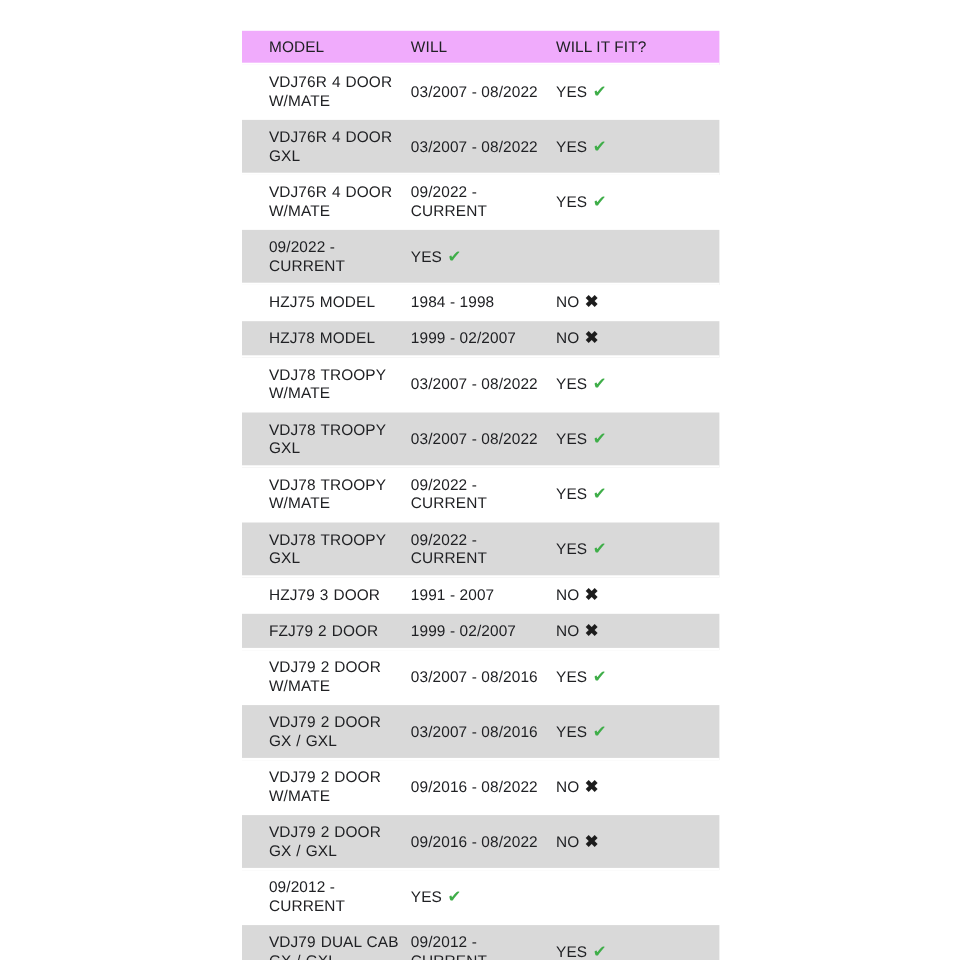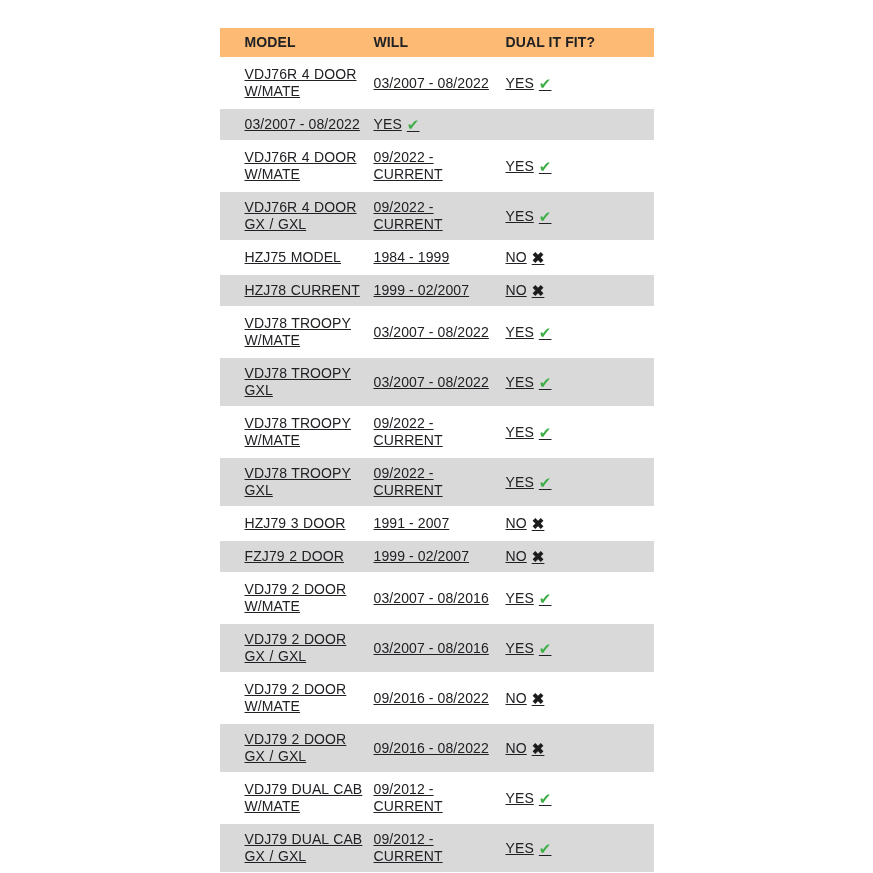--- a/index.html
+++ b/index.html
@@ -26,8 +26,8 @@
     letter-spacing: 0.1px;
   }
   .header-row {
-    background: #fdba74;
-    font-weight: 700;
+    background: #f0abfc;
+    font-weight: 400;
     padding-top: 6px;
     padding-bottom: 6px;
   }

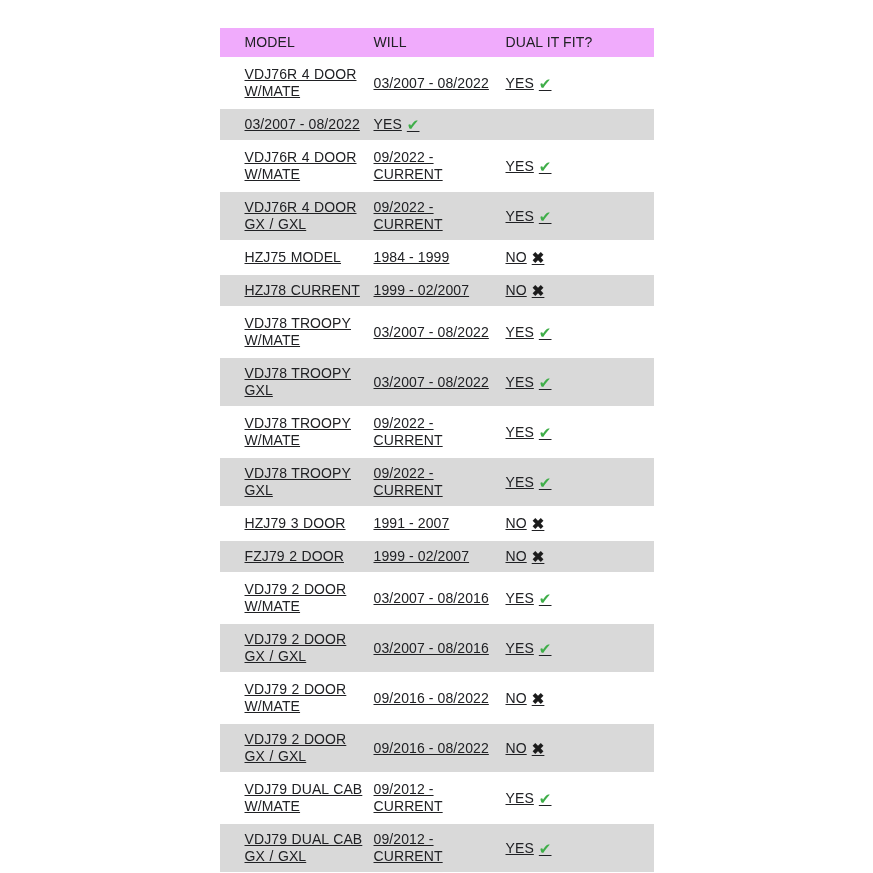--- a/index.html
+++ b/index.html
@@ -67,7 +67,7 @@
   <div class="row header-row">
     <div class="cell model">MODEL</div>
     <div class="cell year">WILL</div>
-    <div class="cell fit">DUAL IT FIT?</div>
+    <div class="cell fit">WILL IT FIT?</div>
   </div>
   <div id="table-body">
   <div class="row body-row">

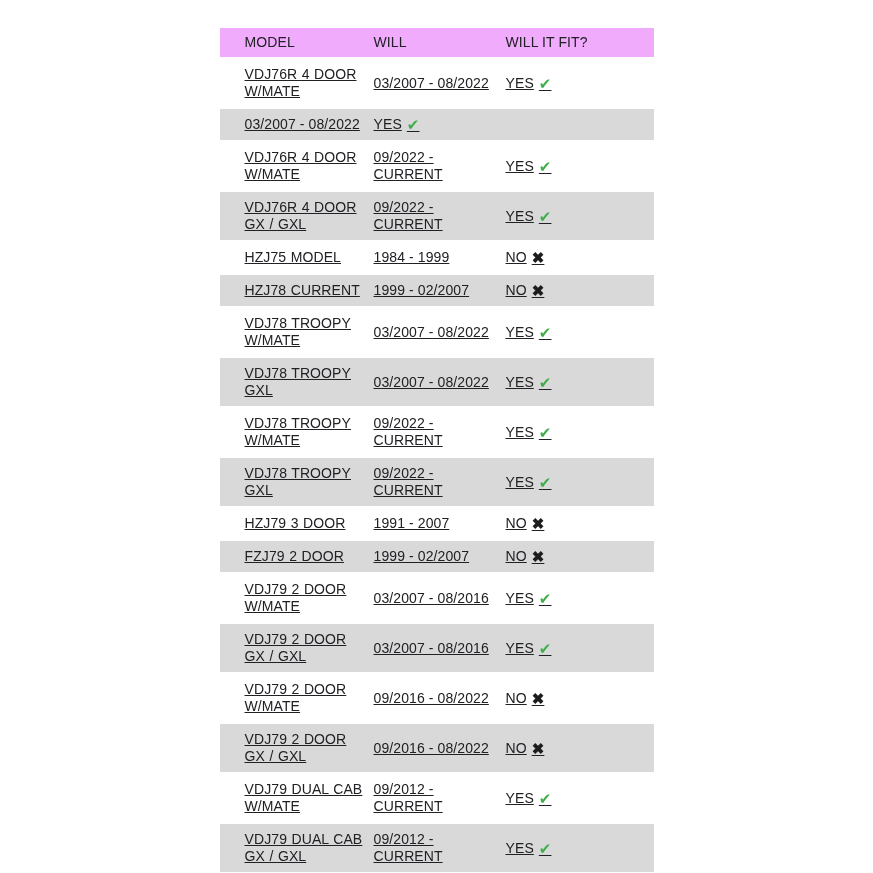--- a/index.html
+++ b/index.html
@@ -34,7 +34,6 @@
   .body-row {
     padding-top: 7px;
     padding-bottom: 7px;
-    text-decoration: underline;
   }
   .body-row:nth-child(even) {
     background: #d9d9d9;

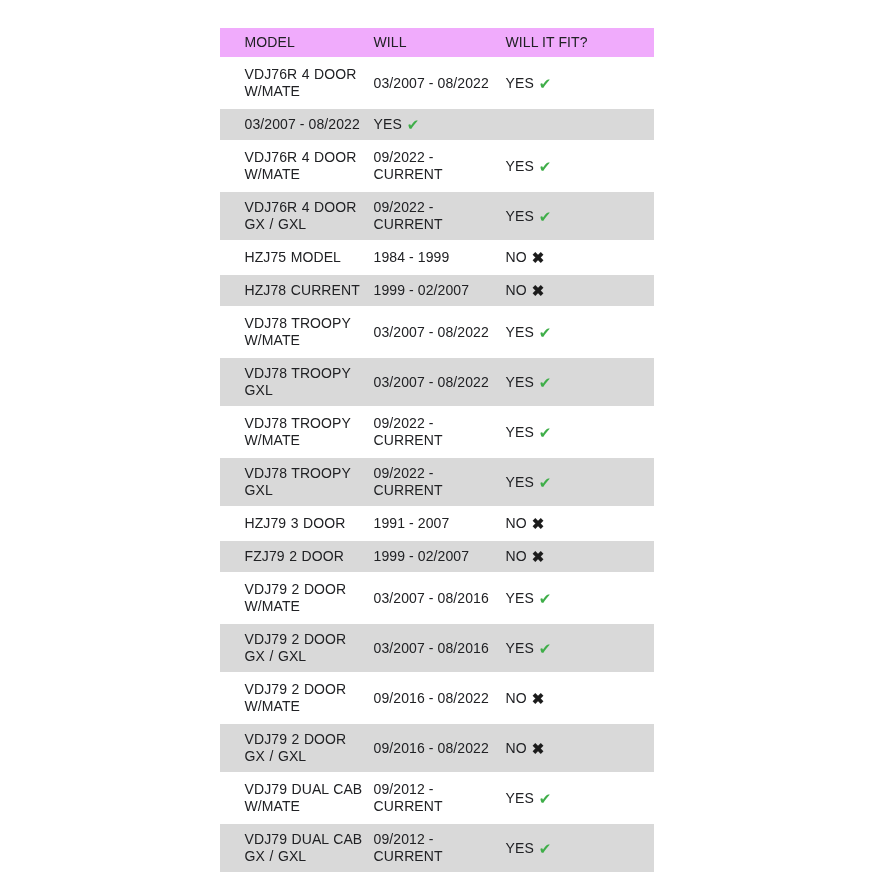--- a/index.html
+++ b/index.html
@@ -79,6 +79,7 @@
   </div>
 
   <div class="row body-row">
+    <div class="cell model">VDJ76R 4 DOOR GXL</div>
     <div class="cell year">03/2007 - 08/2022</div>
     <div class="cell fit">
       <span class="fit-label">YES</span>

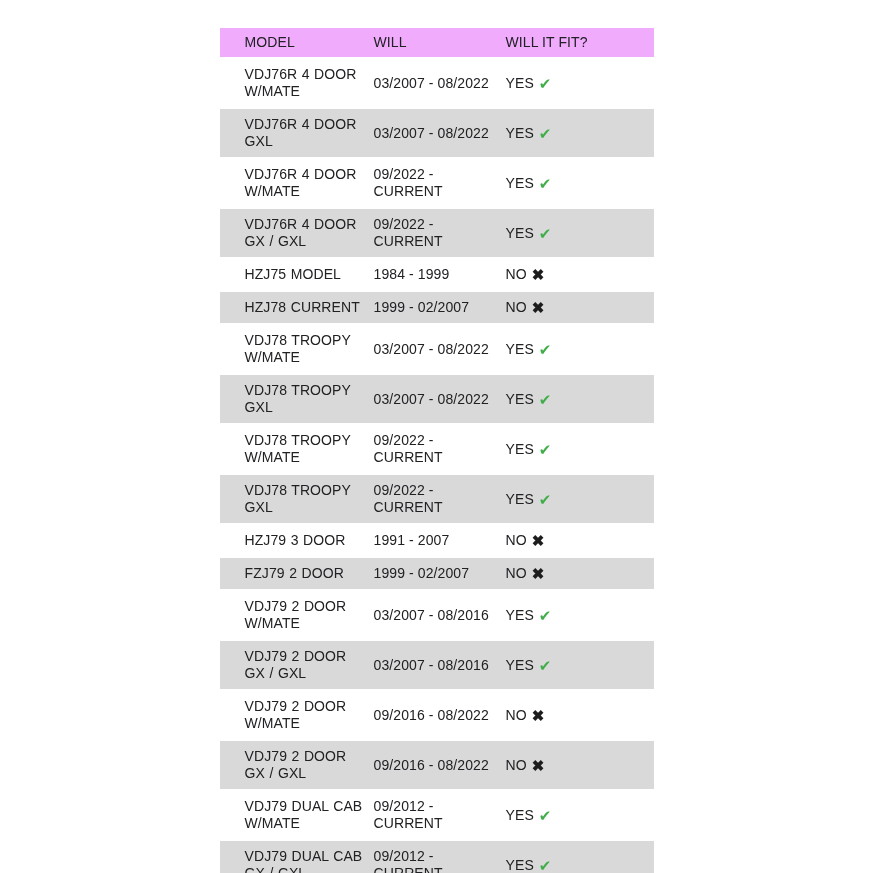--- a/index.html
+++ b/index.html
@@ -97,7 +97,6 @@
   </div>
 
   <div class="row body-row">
-    <div class="cell model">VDJ76R 4 DOOR GX / GXL</div>
     <div class="cell year">09/2022 - CURRENT</div>
     <div class="cell fit">
       <span class="fit-label">YES</span>

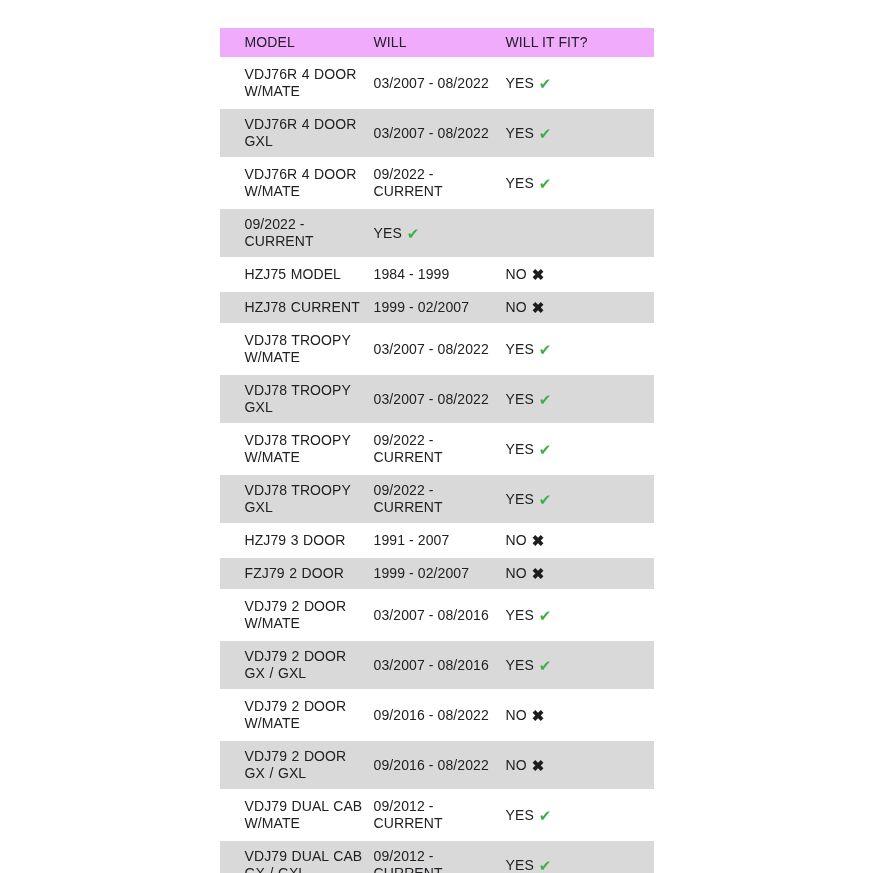--- a/index.html
+++ b/index.html
@@ -106,7 +106,7 @@
 
   <div class="row body-row">
     <div class="cell model">HZJ75 MODEL</div>
-    <div class="cell year">1984 - 1999</div>
+    <div class="cell year">1984 - 1998</div>
     <div class="cell fit">
       <span class="fit-label">NO</span>
       <span class="fit-icon no">✖</span>

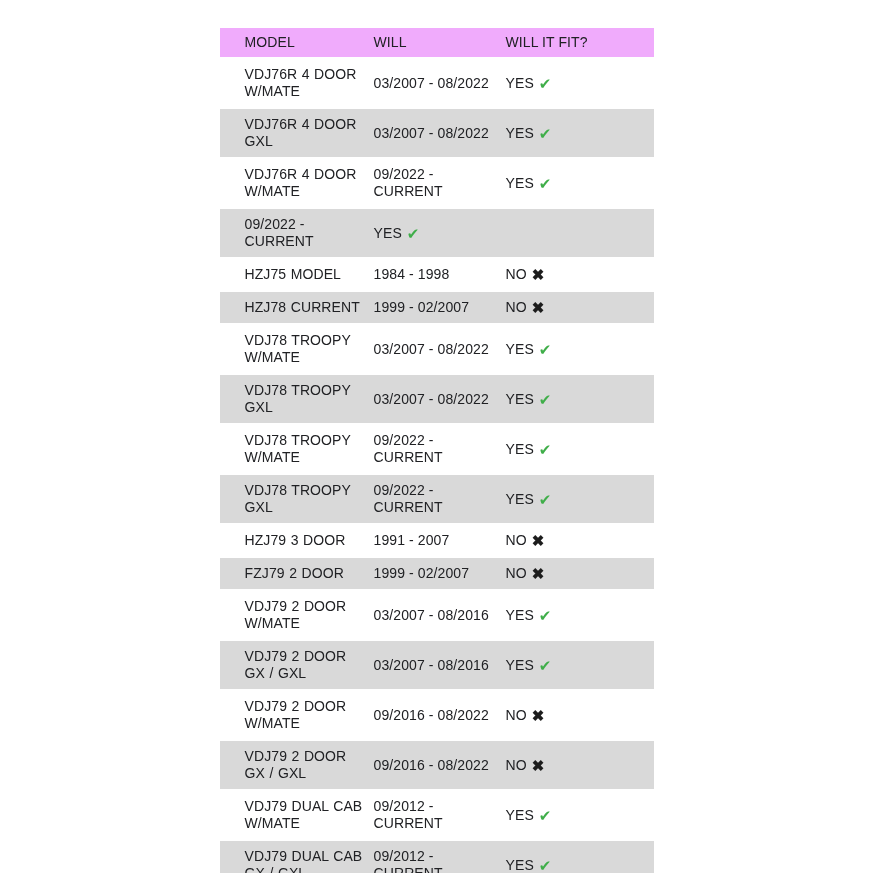--- a/index.html
+++ b/index.html
@@ -114,7 +114,7 @@
   </div>
 
   <div class="row body-row">
-    <div class="cell model">HZJ78 CURRENT</div>
+    <div class="cell model">HZJ78 MODEL</div>
     <div class="cell year">1999 - 02/2007</div>
     <div class="cell fit">
       <span class="fit-label">NO</span>

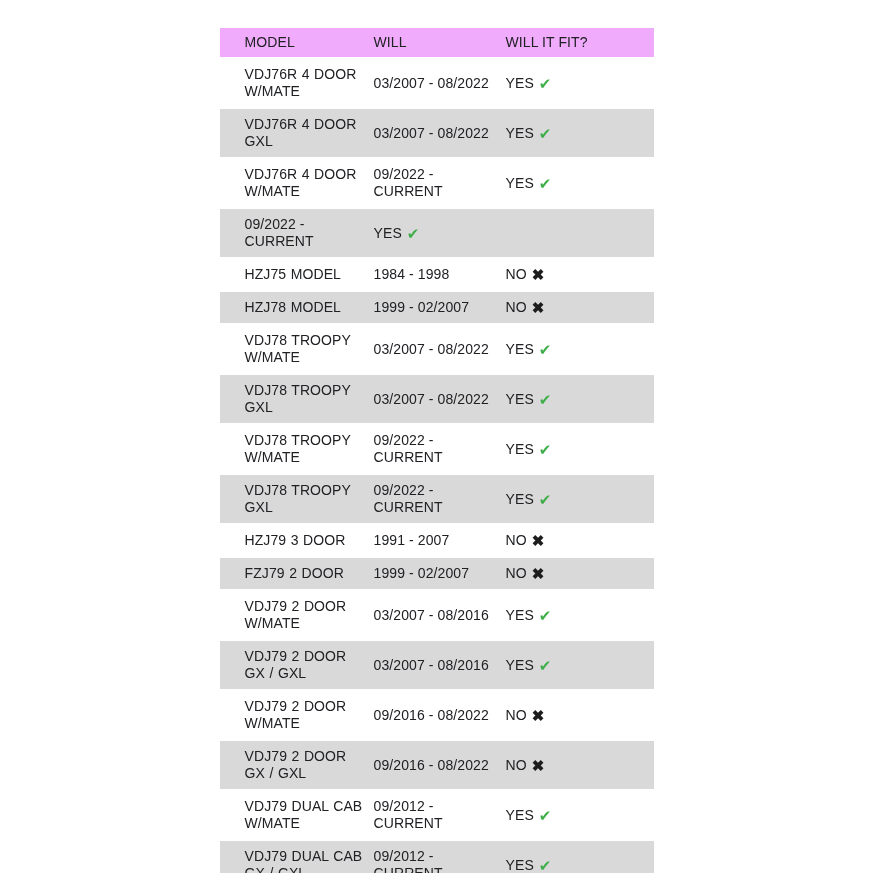--- a/index.html
+++ b/index.html
@@ -213,7 +213,6 @@
   </div>
 
   <div class="row body-row">
-    <div class="cell model">VDJ79 DUAL CAB W/MATE</div>
     <div class="cell year">09/2012 - CURRENT</div>
     <div class="cell fit">
       <span class="fit-label">YES</span>

